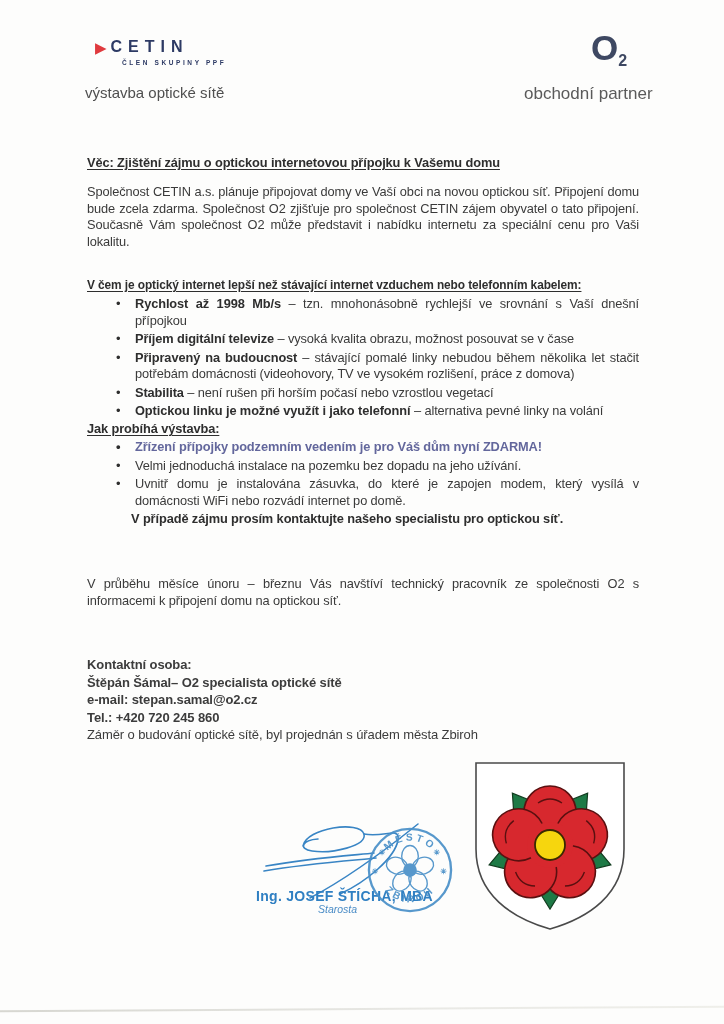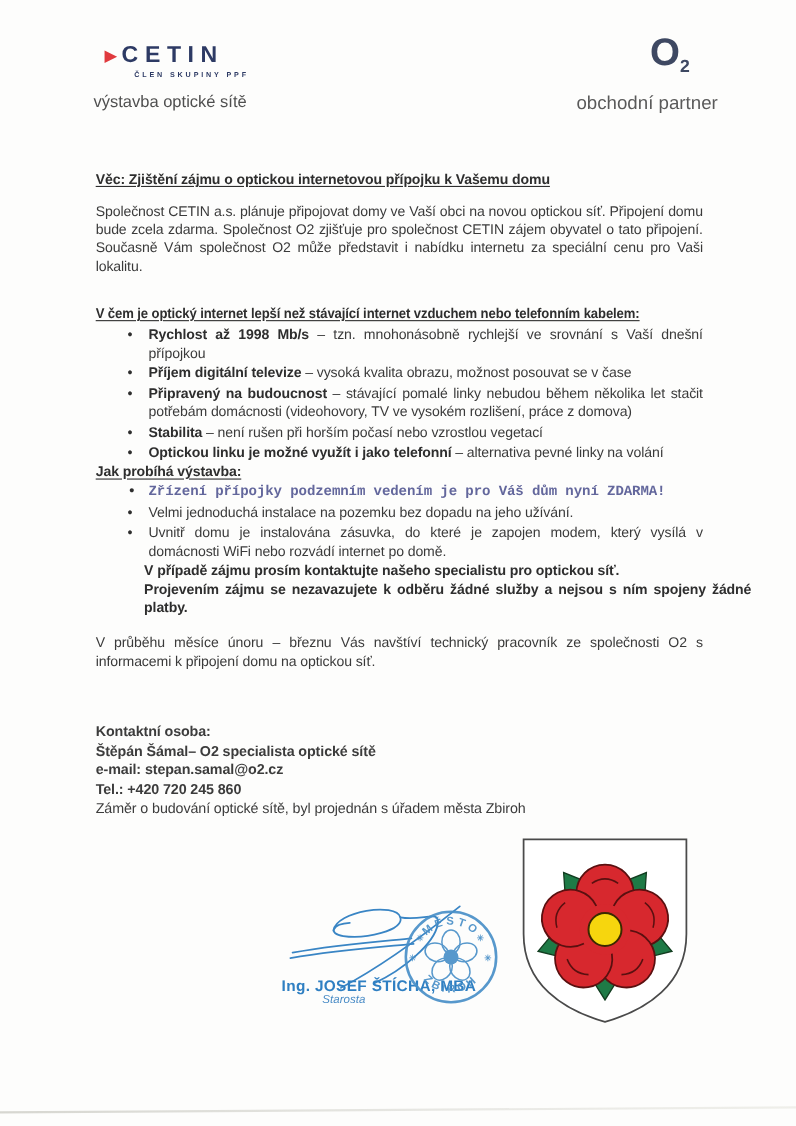--- a/index.html
+++ b/index.html
@@ -17,7 +17,7 @@
   .cetin-logo { position:absolute; left:95px; top:38px; }
   .cetin-row { display:flex; align-items:center; gap:4px; }
   .cetin-arrow { color:#e03a3e; font-size:15px; line-height:1; }
-  .cetin-word { font-size:21px; font-weight:bold; color:#2d3a64; letter-spacing:6px; }
+  .cetin-word { font-size:16px; font-weight:bold; color:#2d3a64; letter-spacing:6px; }
   .cetin-sub { margin-top:3px; margin-left:27px; font-size:6.5px; font-weight:bold; color:#2d3a64; letter-spacing:2.6px; }
   .tagline-left { position:absolute; left:85px; top:84px; font-size:15px; color:#4f4f4f; }
   .o2-logo { position:absolute; left:591px; top:28px; color:#3e4862; }

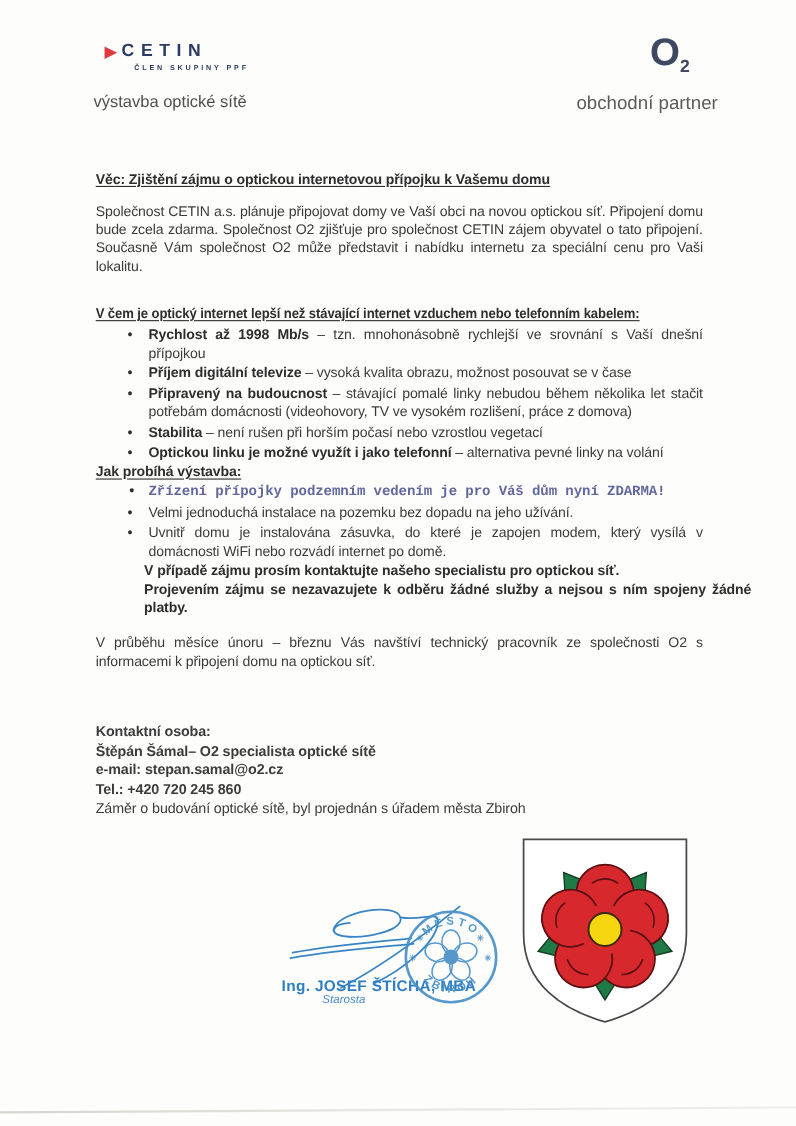--- a/index.html
+++ b/index.html
@@ -40,7 +40,7 @@
   li .b { font-weight:bold; color:#2e2e2e; }
   .construction-h { top:421px; }
   .construction-list { top:439px; }
-  li.hl { font-weight:bold; color:#63679c;font-family:Liberation Mono, monospace; }
+  li.hl { font-weight:bold; color:#63679c; }
   .cta { top:511px; font-weight:bold; color:#2e2e2e;margin-left:44px; }
   .cta p { text-align:justify; }
   .visit { top:576px; text-align:justify; }

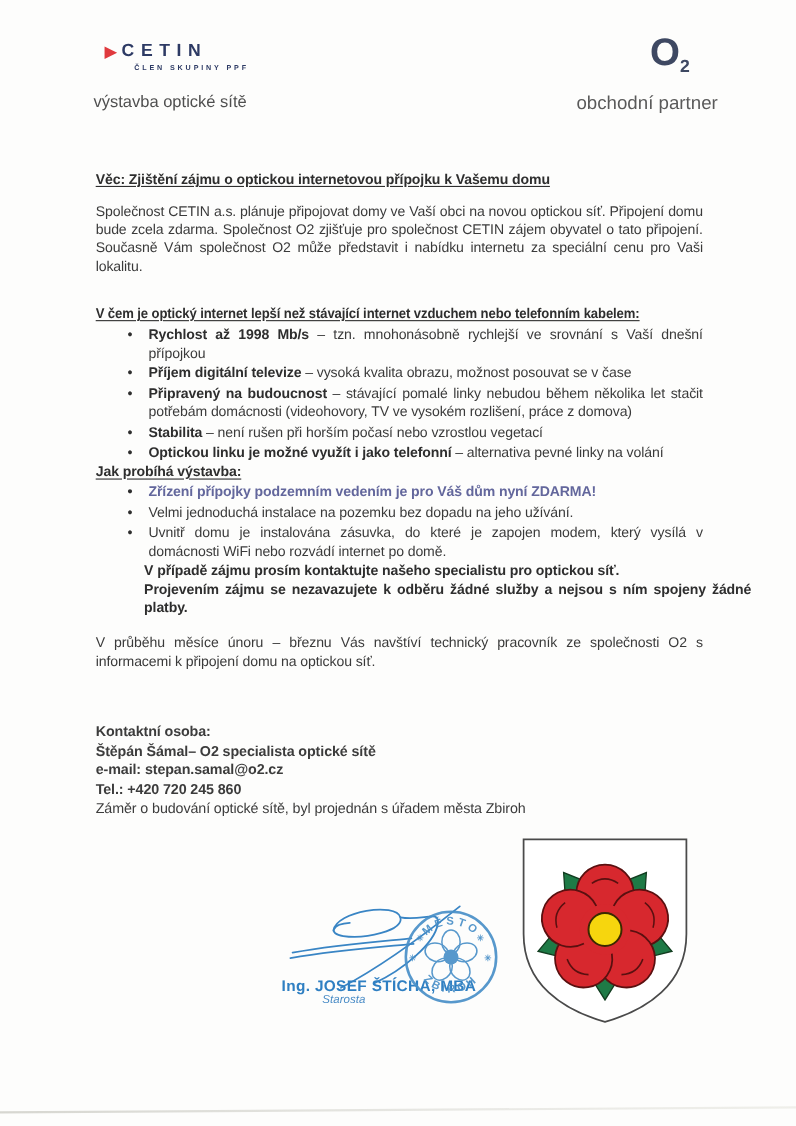--- a/index.html
+++ b/index.html
@@ -111,7 +111,6 @@
 
   <div class="doc cta" style="position:absolute;">
     <p>V případě zájmu prosím kontaktujte našeho specialistu pro optickou síť.</p>
-    <p>Projevením zájmu se nezavazujete k odběru žádné služby a nejsou s ním spojeny žádné platby.</p>
   </div>
 
   <div class="doc visit" style="position:absolute;">V průběhu měsíce únoru – březnu Vás navštíví technický pracovník ze společnosti O2 s informacemi k připojení domu na optickou síť.</div>

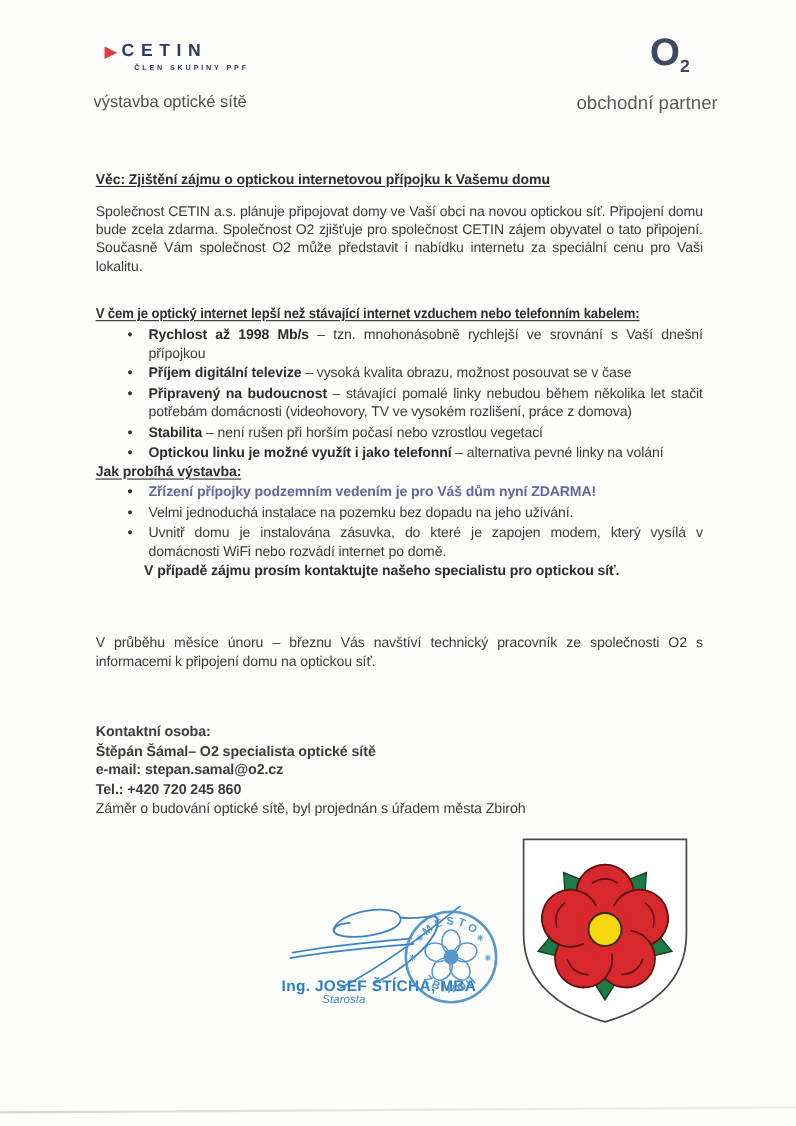--- a/index.html
+++ b/index.html
@@ -54,7 +54,7 @@
   .sig-svg { position:absolute; left:248px; top:798px; z-index:1; }
   .sig-name { position:absolute; left:256px; top:888px; z-index:2;
               font-size:14px; font-weight:bold; color:#2f7fc2; letter-spacing:0.3px; }
-  .sig-title { position:absolute; left:293px; top:903px; z-index:2;
+  .sig-title { position:absolute; left:318px; top:903px; z-index:2;
                font-size:10.5px; font-style:italic; color:#4a8cc6; }
   .stamp-svg { position:absolute; left:366px; top:826px; z-index:3; opacity:0.92; }
   .stamp-text { font-family:"Liberation Sans", sans-serif; font-weight:bold; fill:#4a90c8; }

